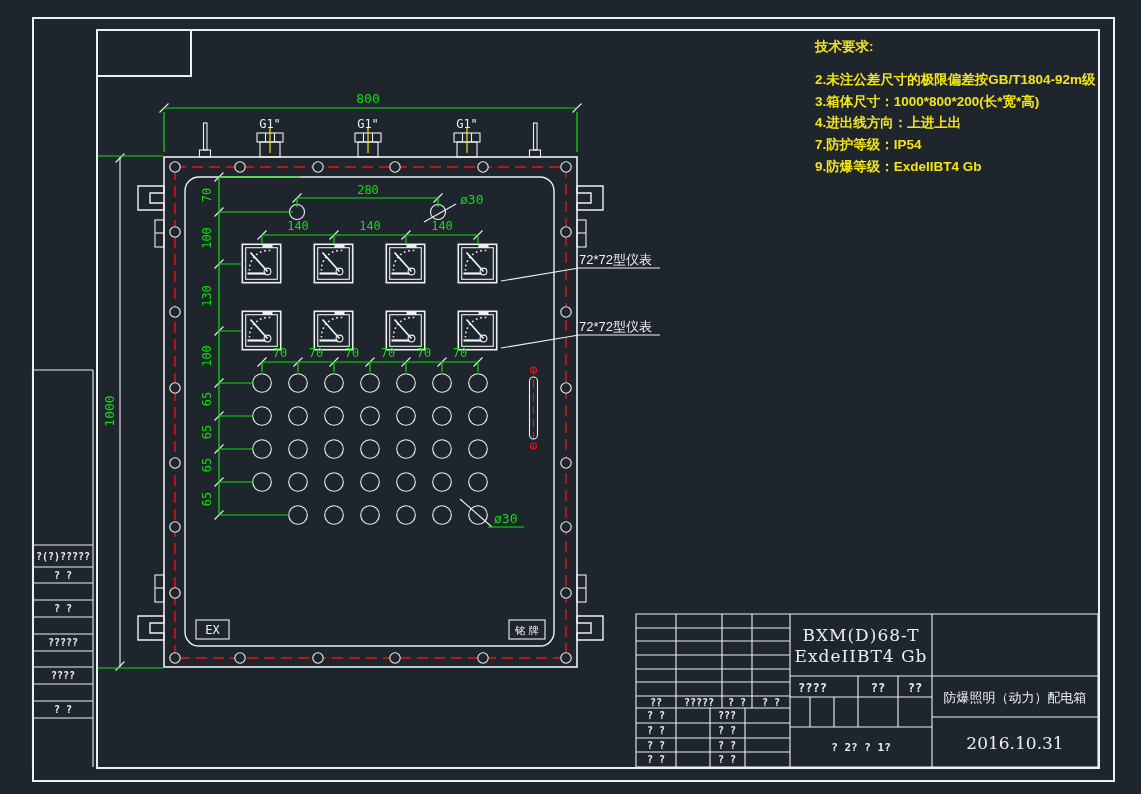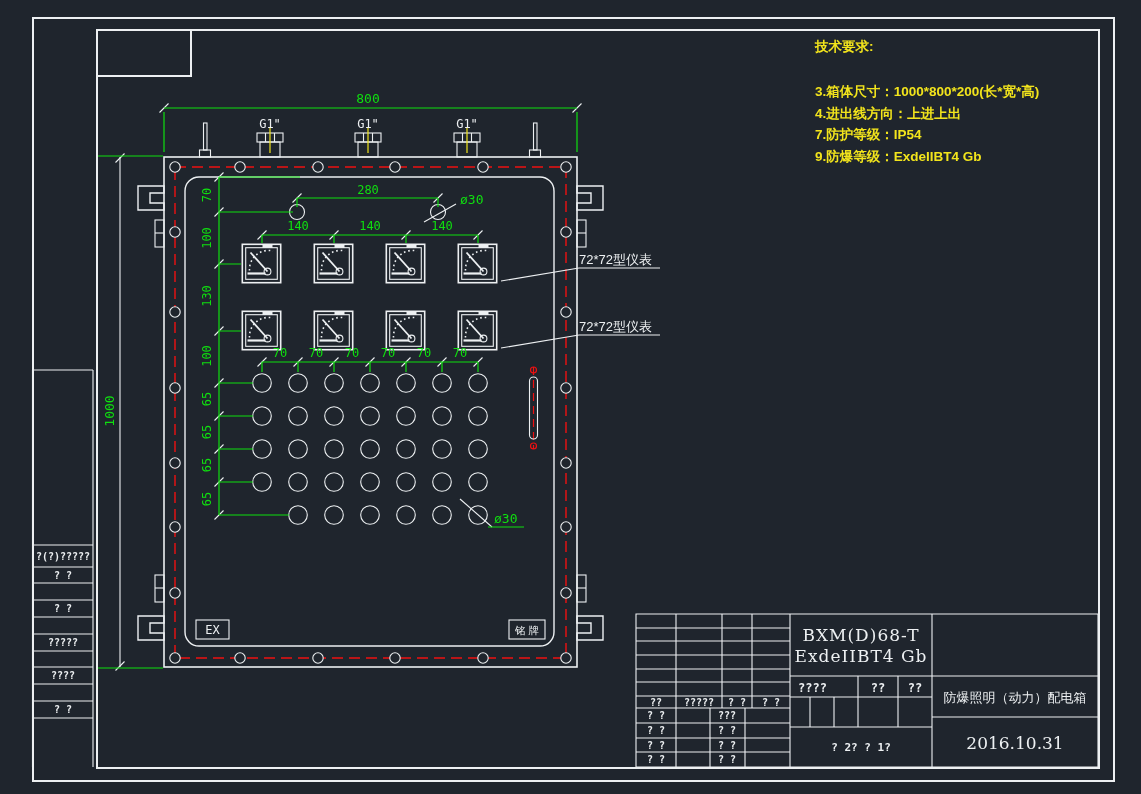--- a/index.html
+++ b/index.html
@@ -26,7 +26,7 @@
   .tech-block{position:absolute;left:815px;top:38px;width:290px;color:#f2e41c;
               font:bold 13.5px "Liberation Sans",sans-serif;}
   .tech-block .t-line{height:21.8px;white-space:nowrap;}
-  .tech-block .t-title{margin-bottom:23px;}
+  .tech-block .t-title{margin-bottom:11px;}
 </style>
 </head>
 <body>

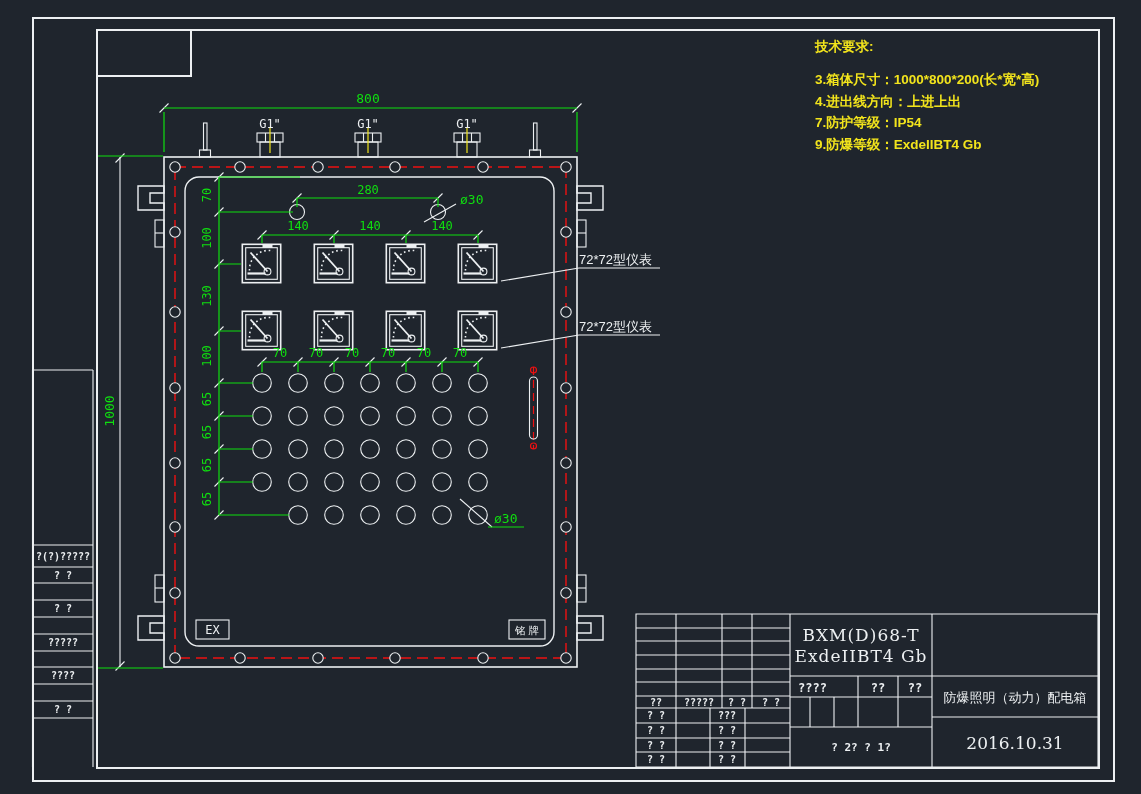--- a/index.html
+++ b/index.html
@@ -356,6 +356,7 @@
 
   <div class="tech-block">
     <div class="t-line t-title">技术要求:</div>
+    <div class="t-line">2.未注公差尺寸的极限偏差按GB/T1804-92m级</div>
     <div class="t-line">3.箱体尺寸：1000*800*200(长*宽*高)</div>
     <div class="t-line">4.进出线方向：上进上出</div>
     <div class="t-line">7.防护等级：IP54</div>

